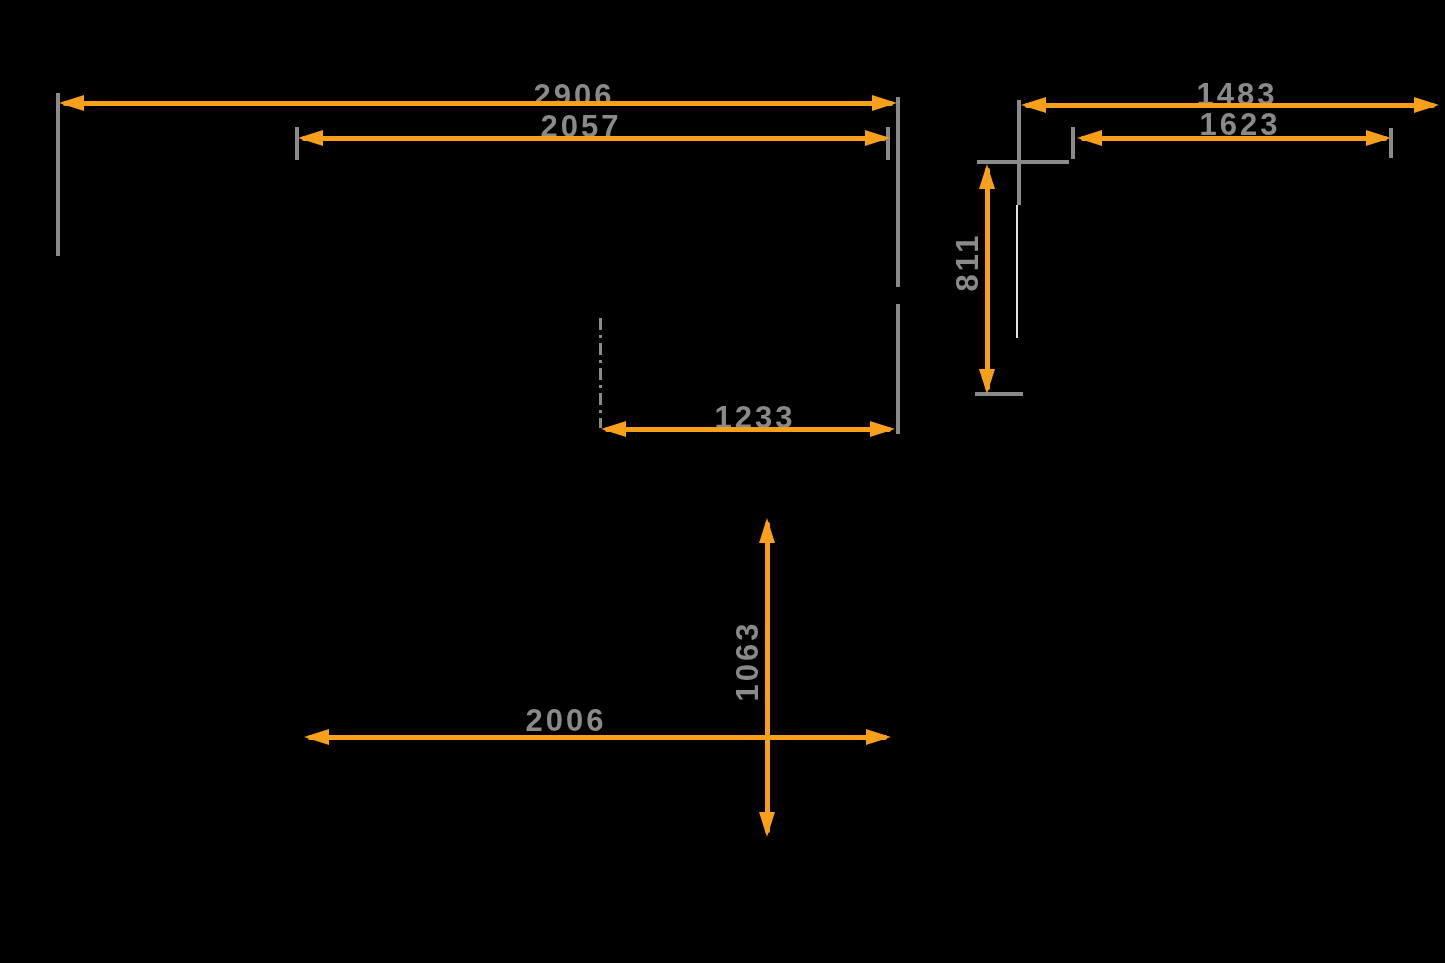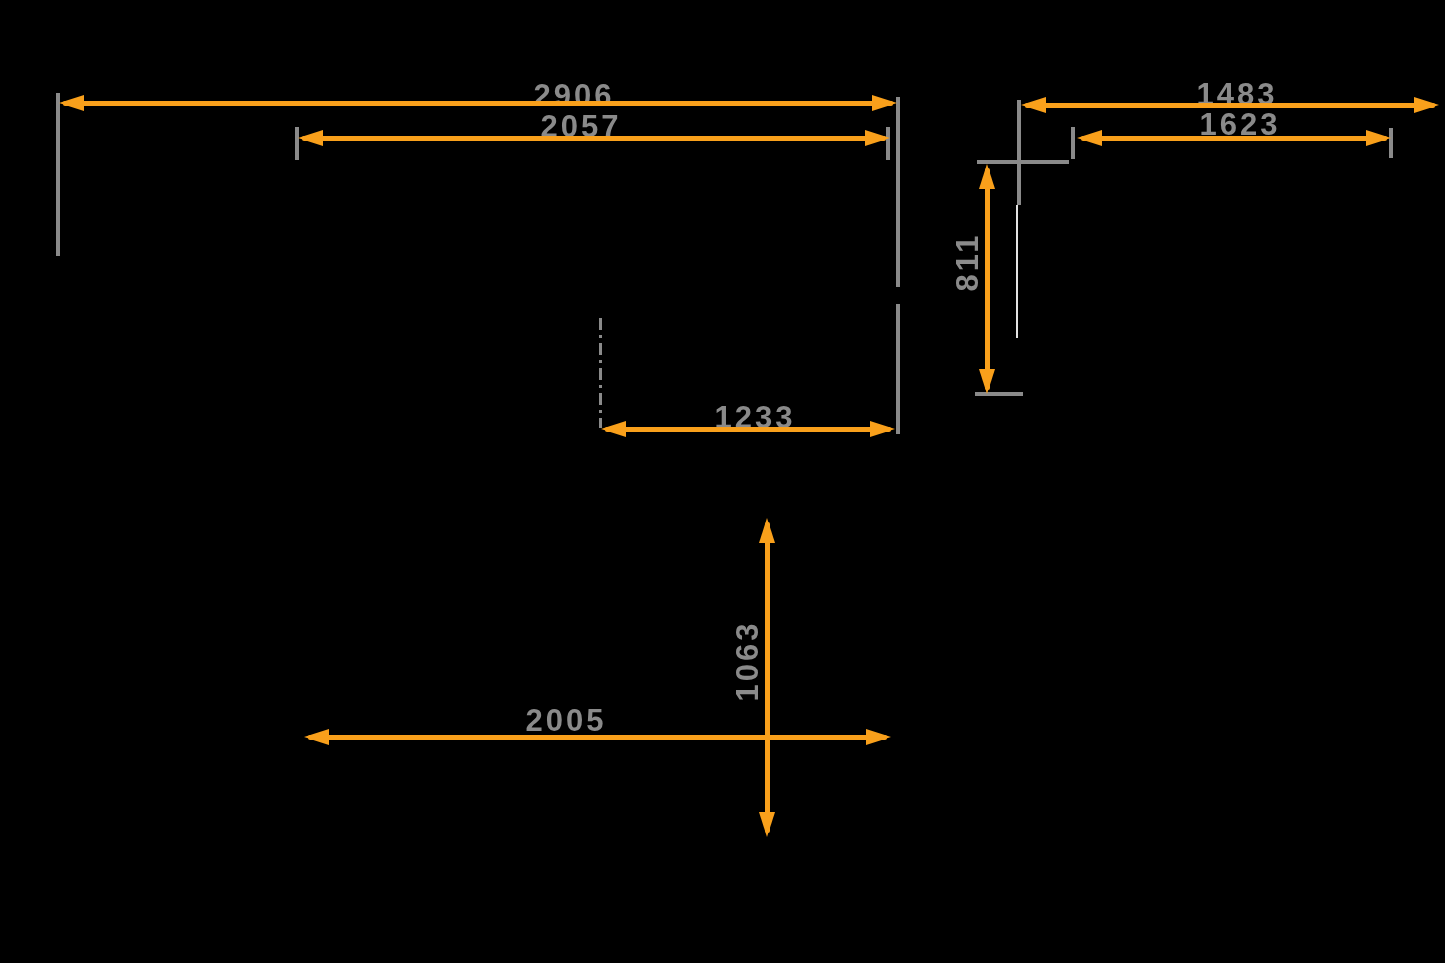--- a/index.html
+++ b/index.html
@@ -115,7 +115,7 @@
 
 <div>
 
-  <div class="dim-label" style="left:566px;top:705px;">2005</div>
+  <div class="dim-label" style="left:566px;top:705px;">2006</div>
   <div class="dim-h" style="left:305px;top:735px;width:585px;">
     <div class="bar"></div>
     <div class="ah left"></div>

